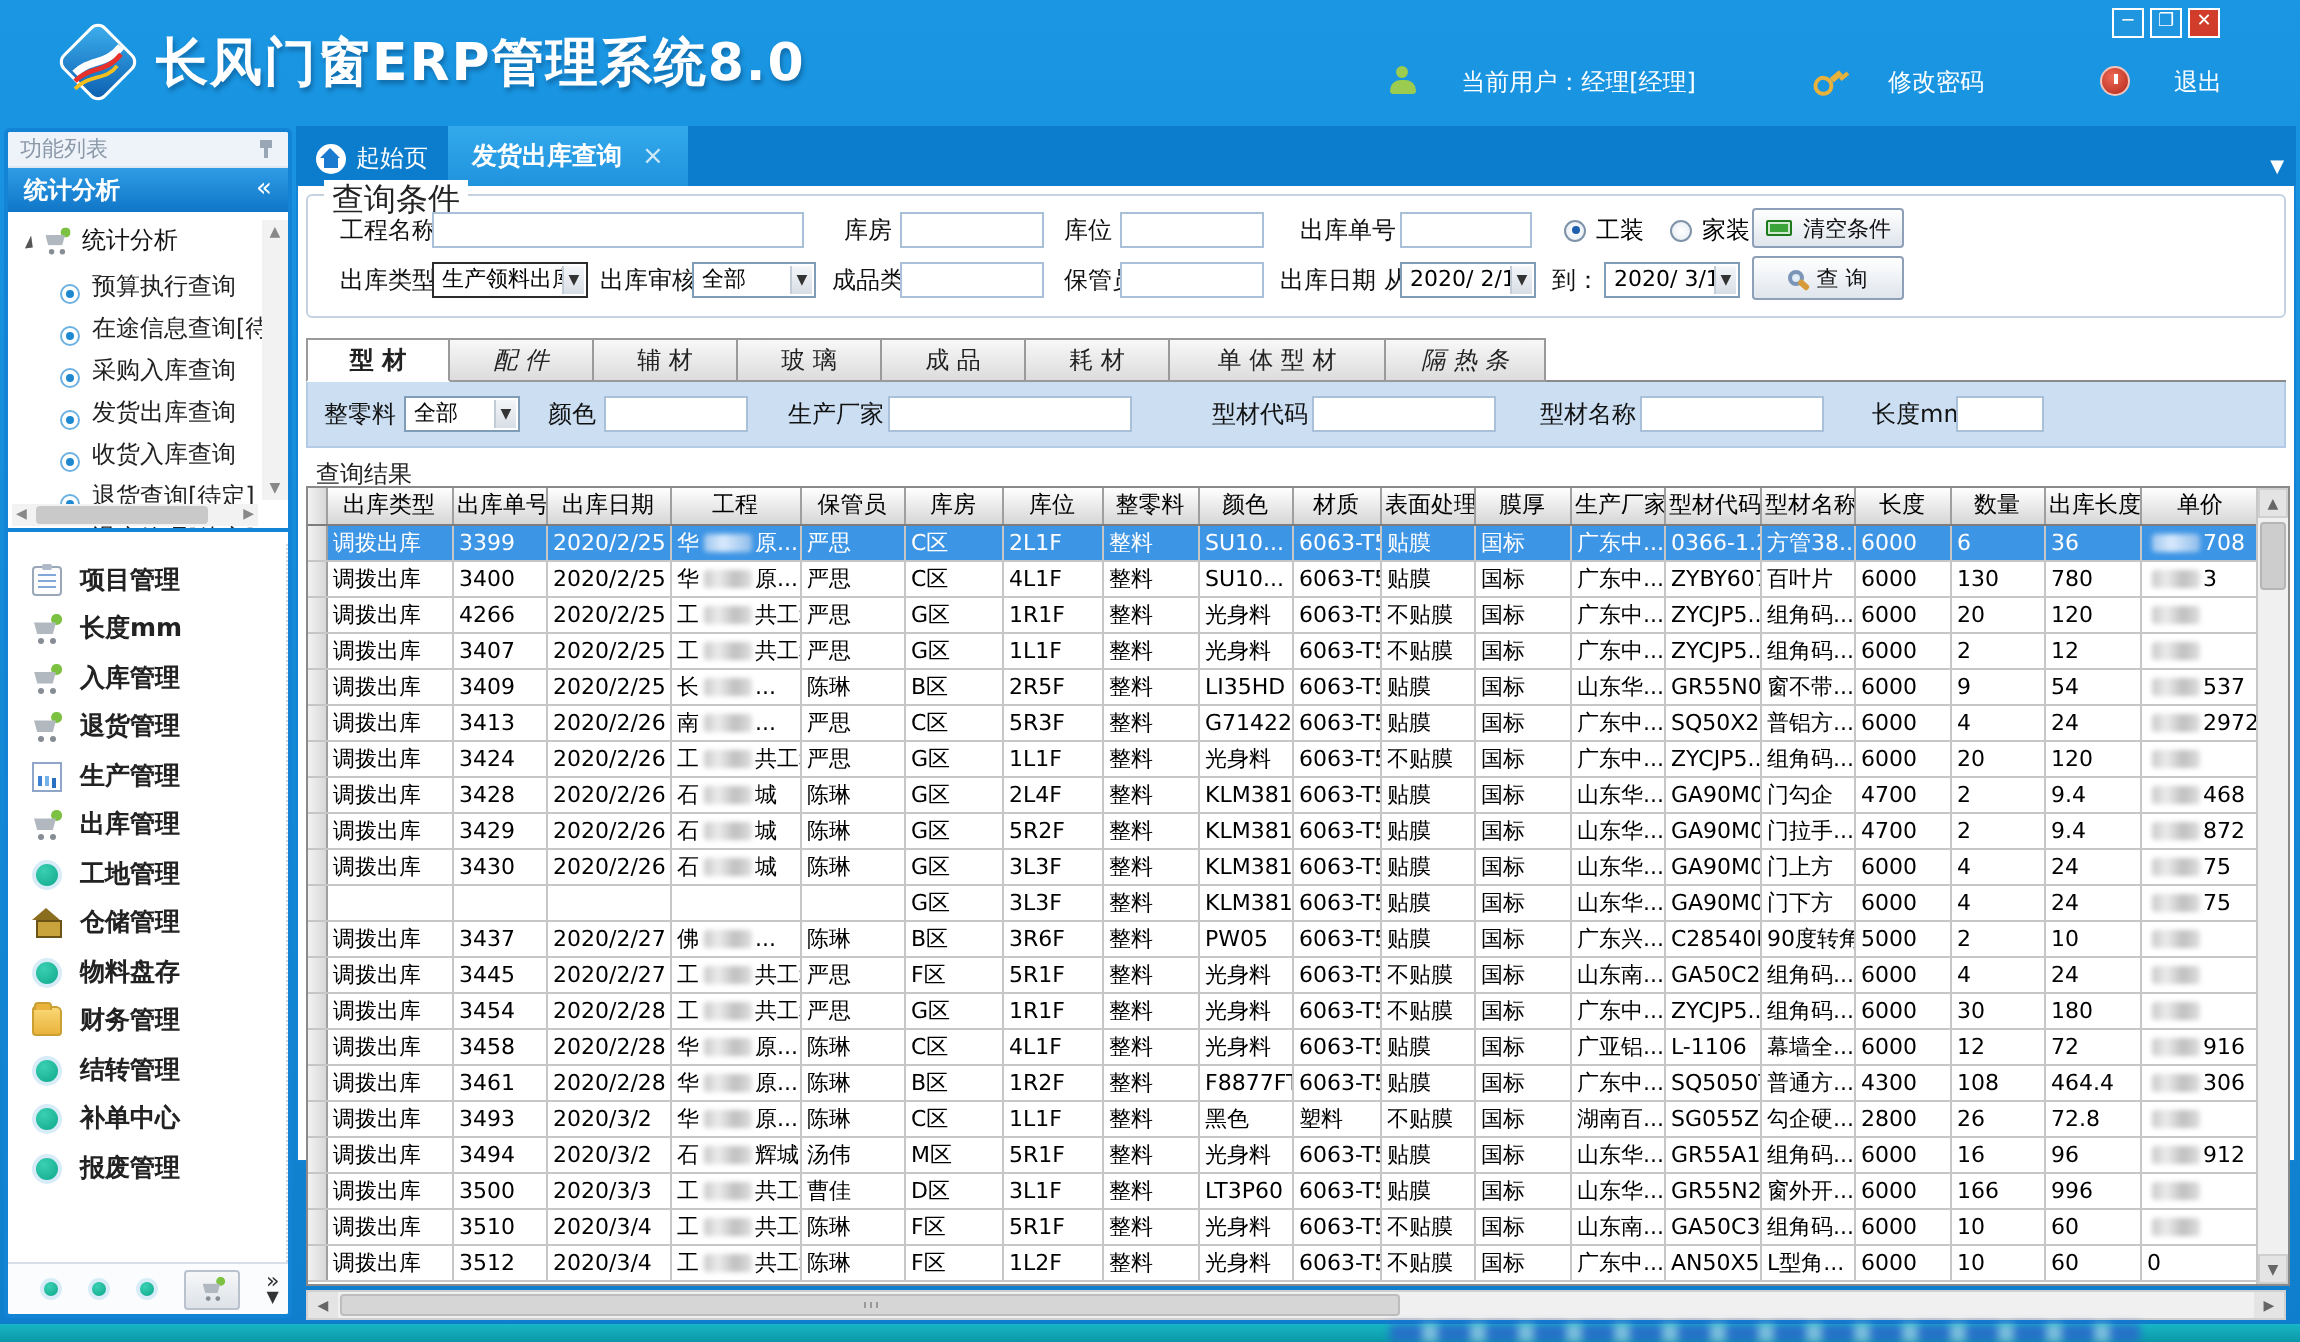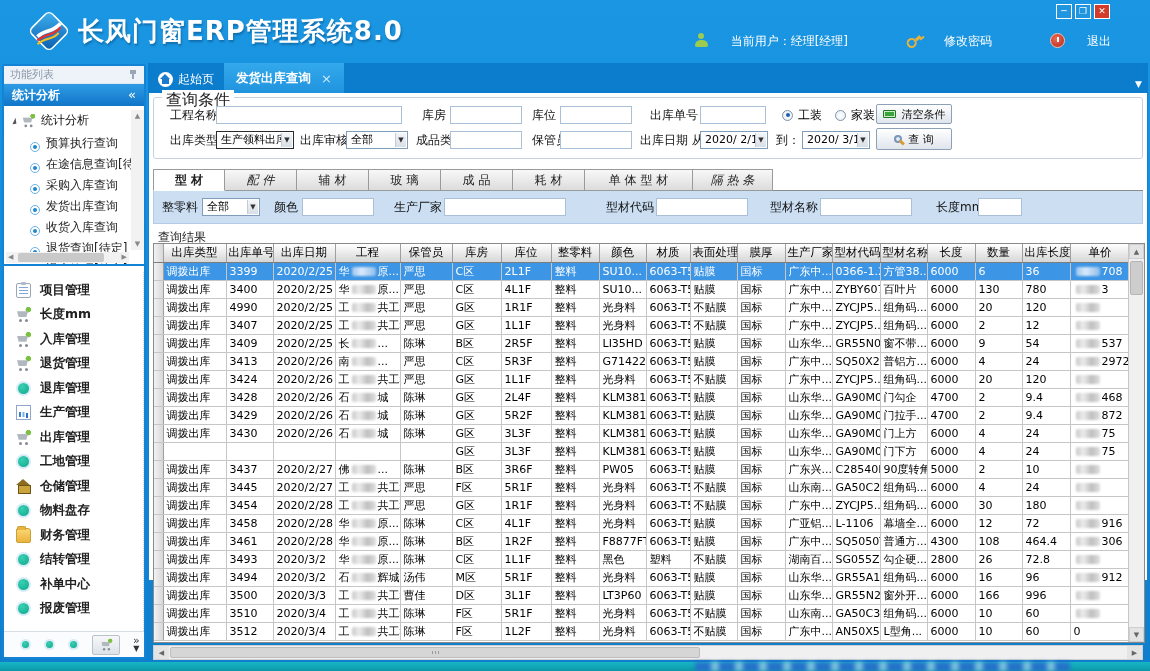--- a/index.html
+++ b/index.html
@@ -488,7 +488,7 @@
               <tr>
                 <td class="marker"></td>
                 <td>调拨出库</td>
-                <td>4990</td>
+                <td>4266</td>
                 <td>2020/2/25</td>
                 <td><span>工</span><span class="mask"></span><span>共工程</span></td>
                 <td>严思</td>

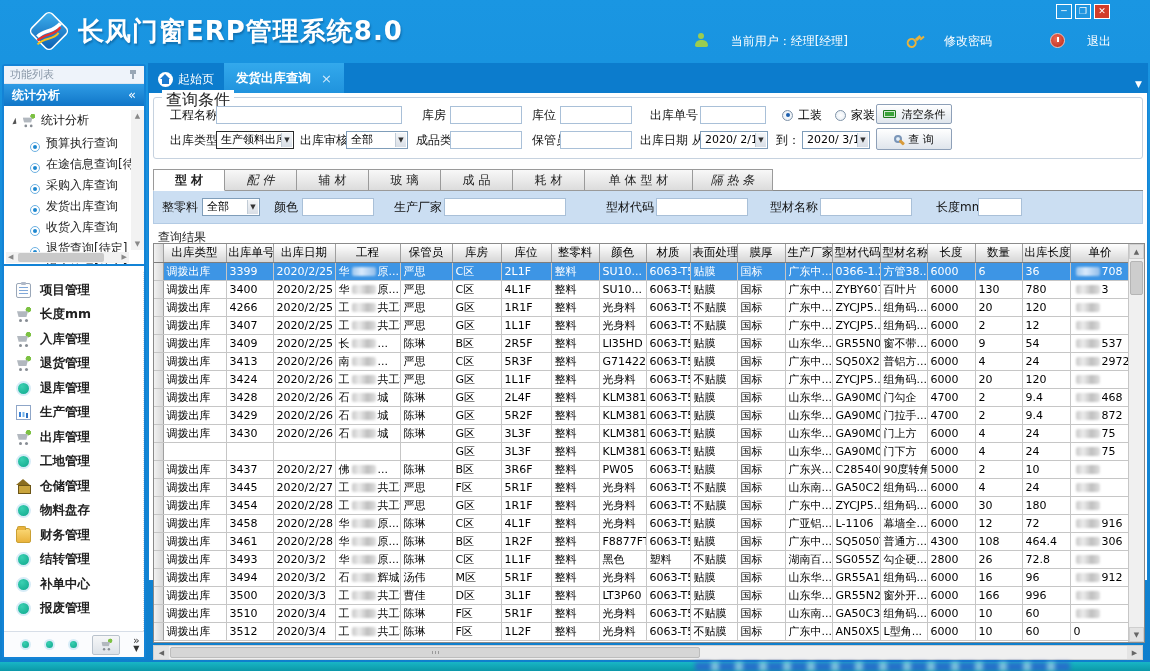--- a/index.html
+++ b/index.html
@@ -245,10 +245,6 @@
           <span>退货管理</span>
         </div>
         <div class="menu-item">
-          <span class="ico ico-dot"></span>
-          <span>退库管理</span>
-        </div>
-        <div class="menu-item">
           <span class="ico ico-chart"></span>
           <span>生产管理</span>
         </div>

